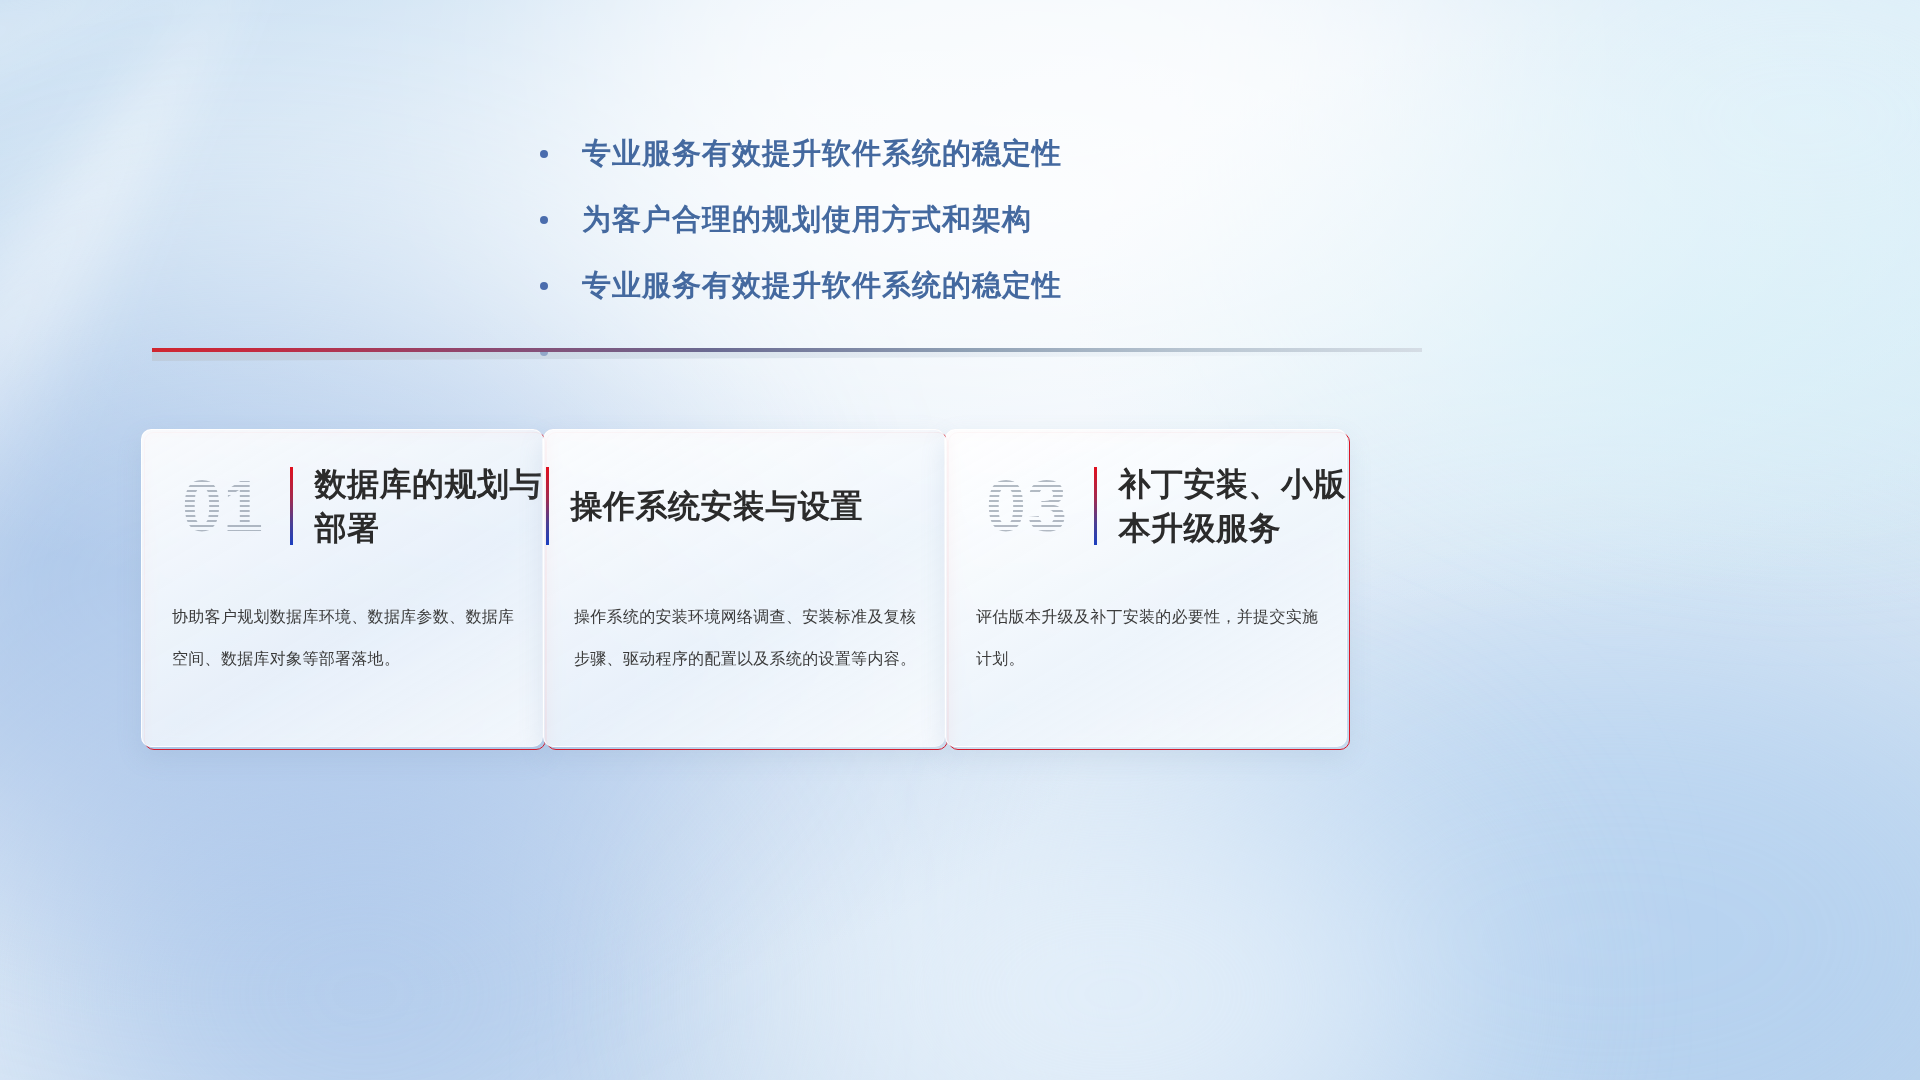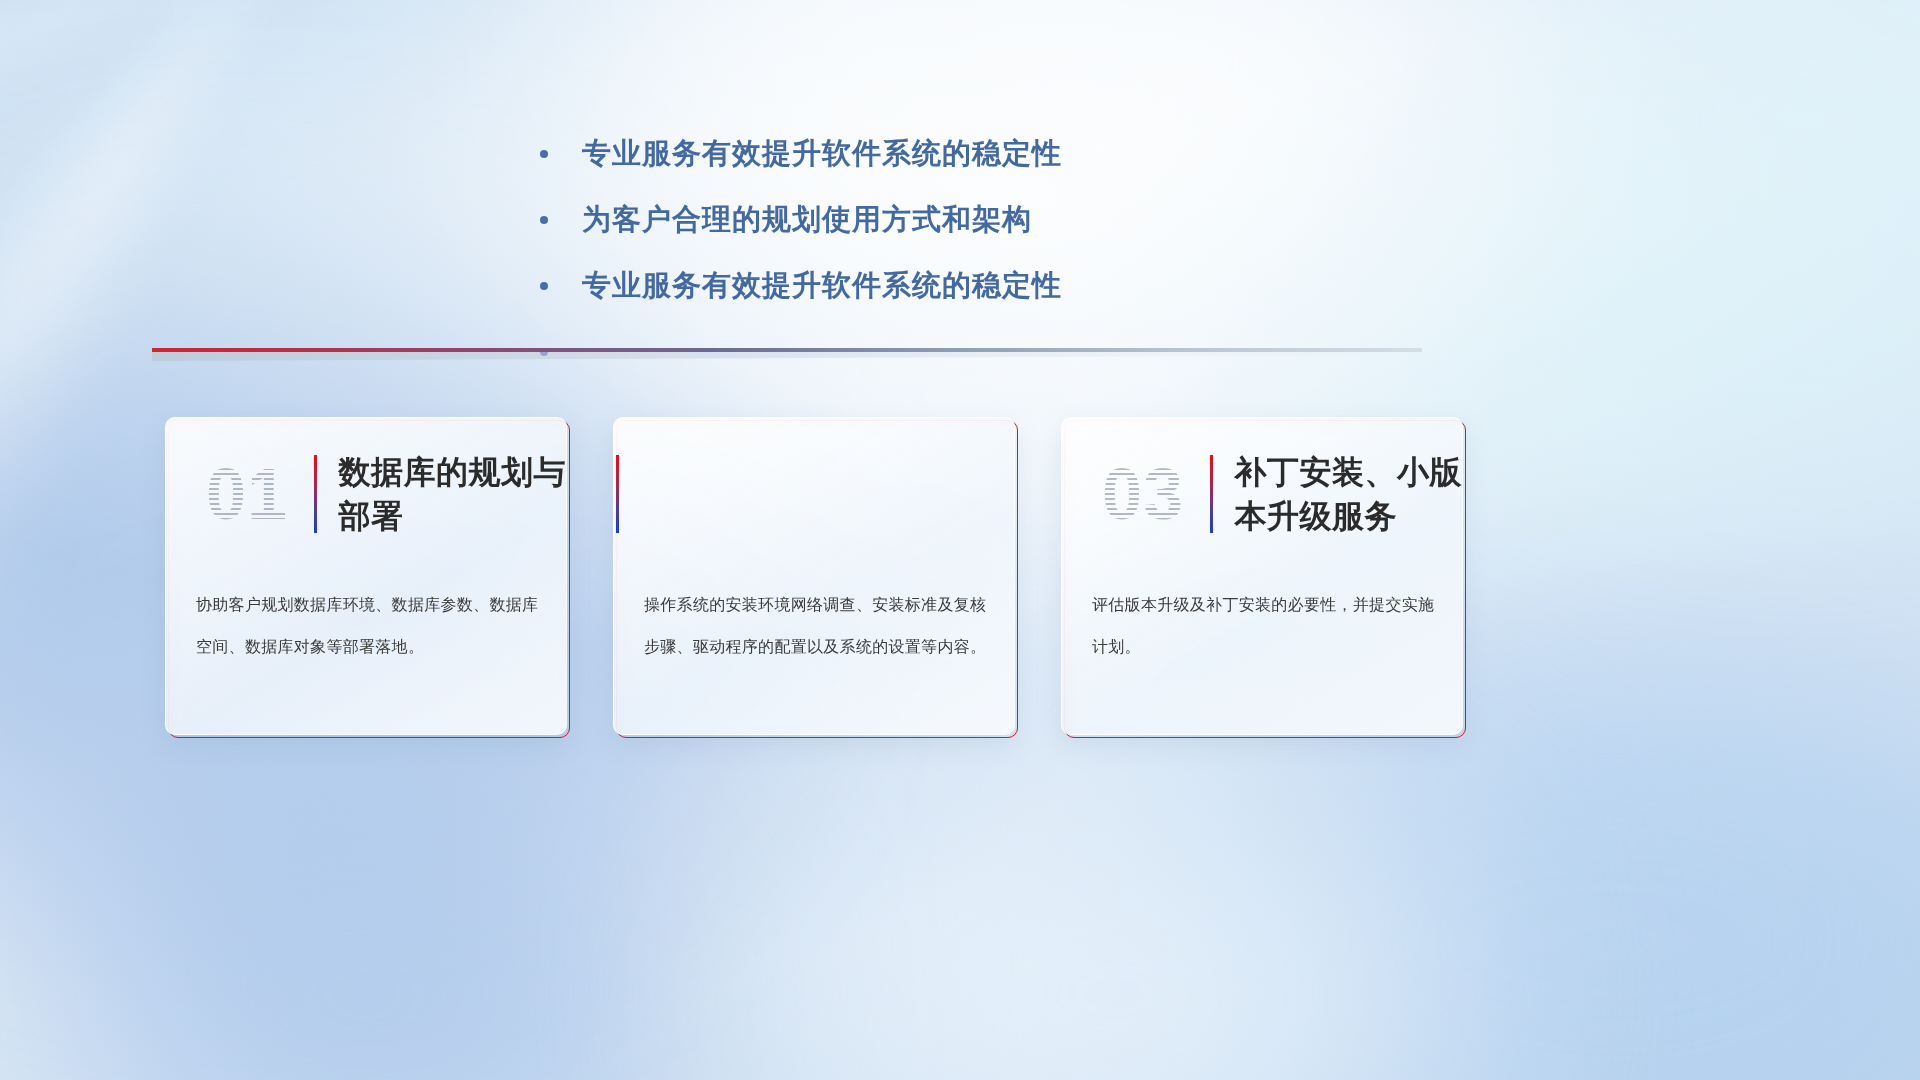--- a/index.html
+++ b/index.html
@@ -66,8 +66,8 @@
   }
 
   
-  #cards{position:absolute;left:168px;top:420px;width:1300px;height:330px;z-index:5;
-         display:flex;gap:46px;}
+  #cards{position:absolute;left:144px;top:420px;width:1300px;height:330px;z-index:5;
+         display:flex;align-items:flex-end;}
   .card{
     position:relative;width:402px;height:318px;flex:none;
   }

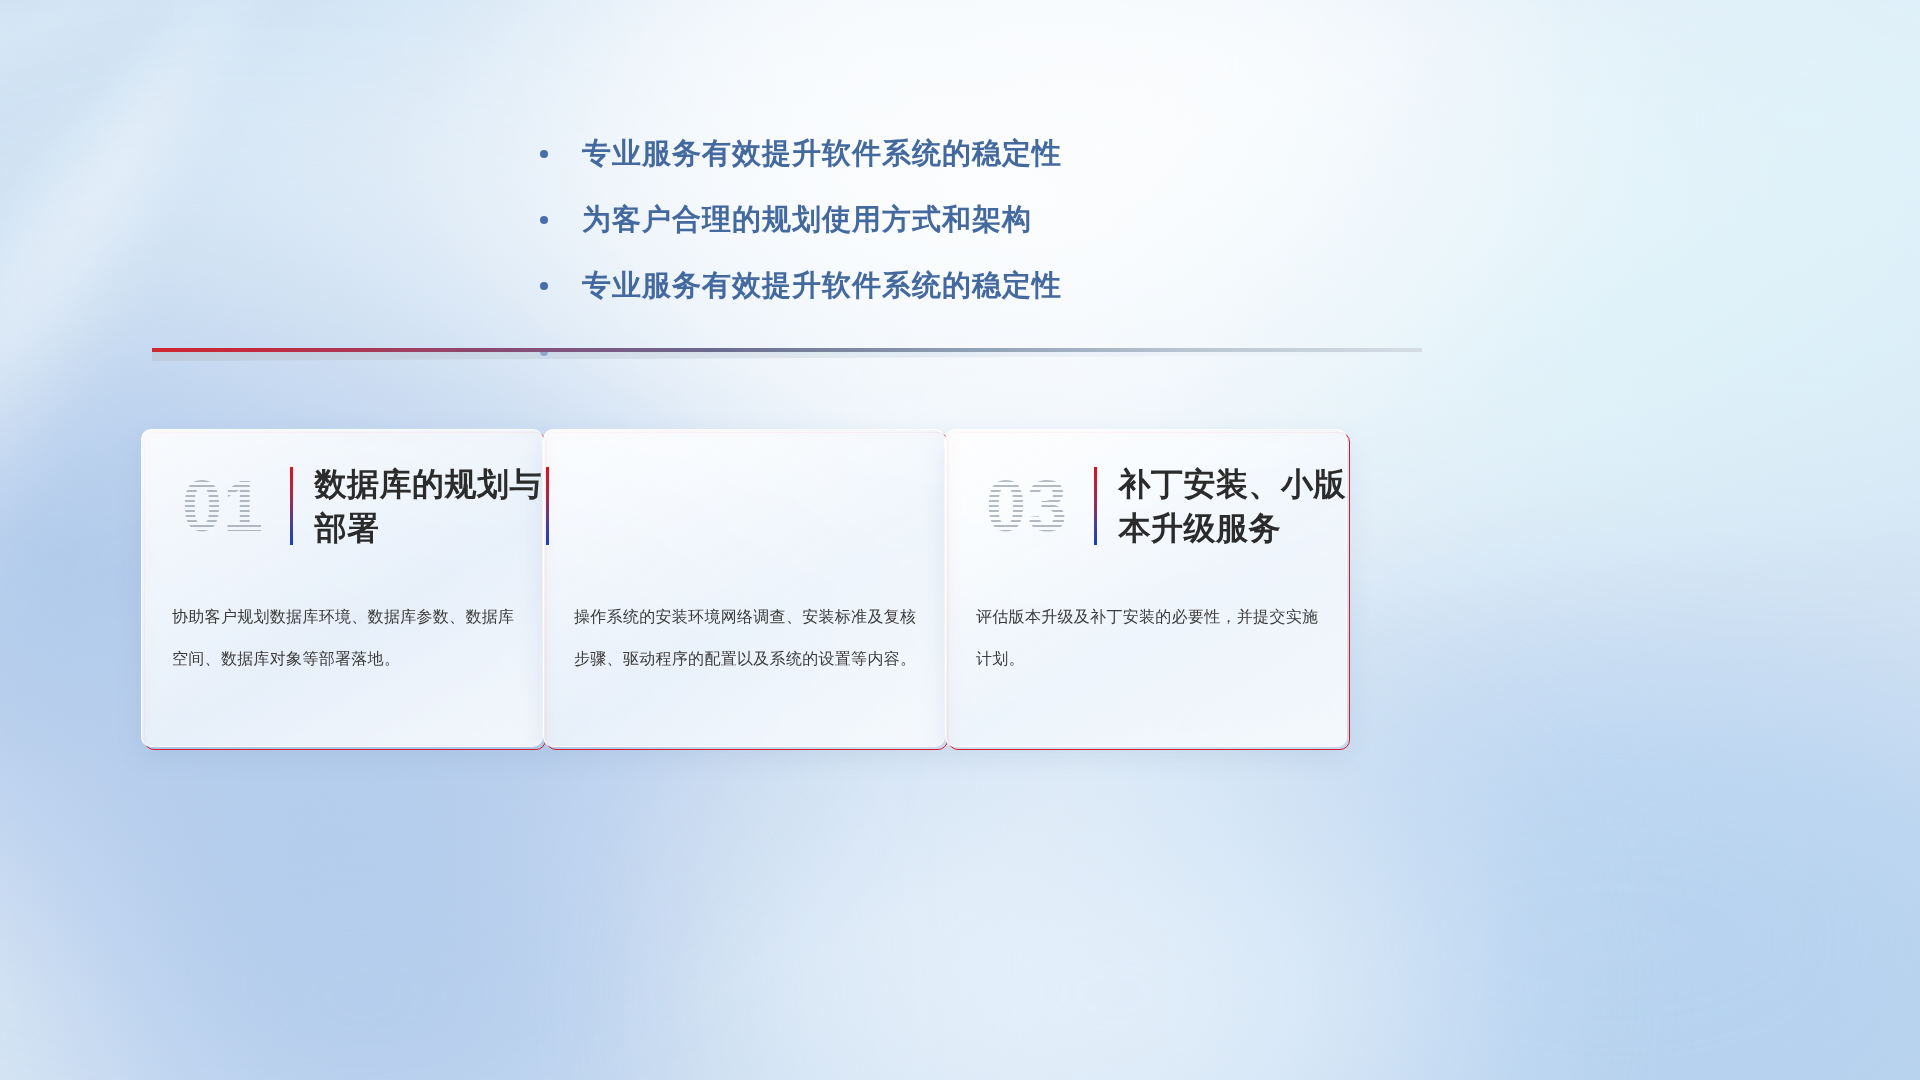--- a/index.html
+++ b/index.html
@@ -175,6 +175,7 @@
     <div class="card-body">
       <div class="card-head">
         <div class="card-rule"></div>
+        <div class="card-title">操作系统安装与设置</div>
       </div>
       <div class="card-text">操作系统的安装环境网络调查、安装标准及复核步骤、驱动程序的配置以及系统的设置等内容。</div>
     </div>

